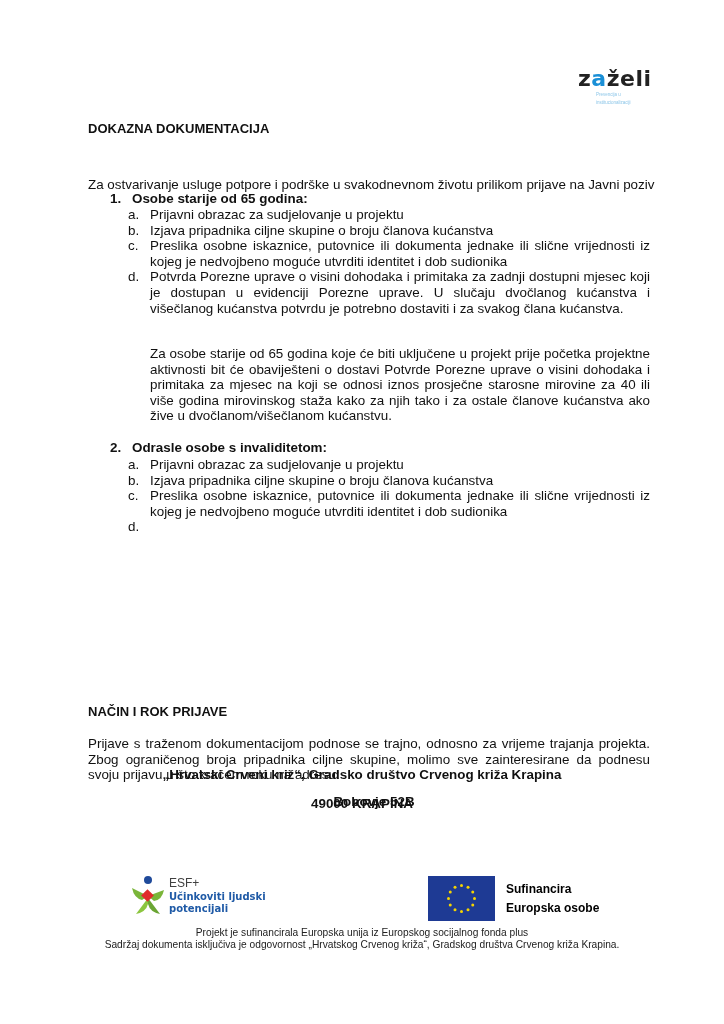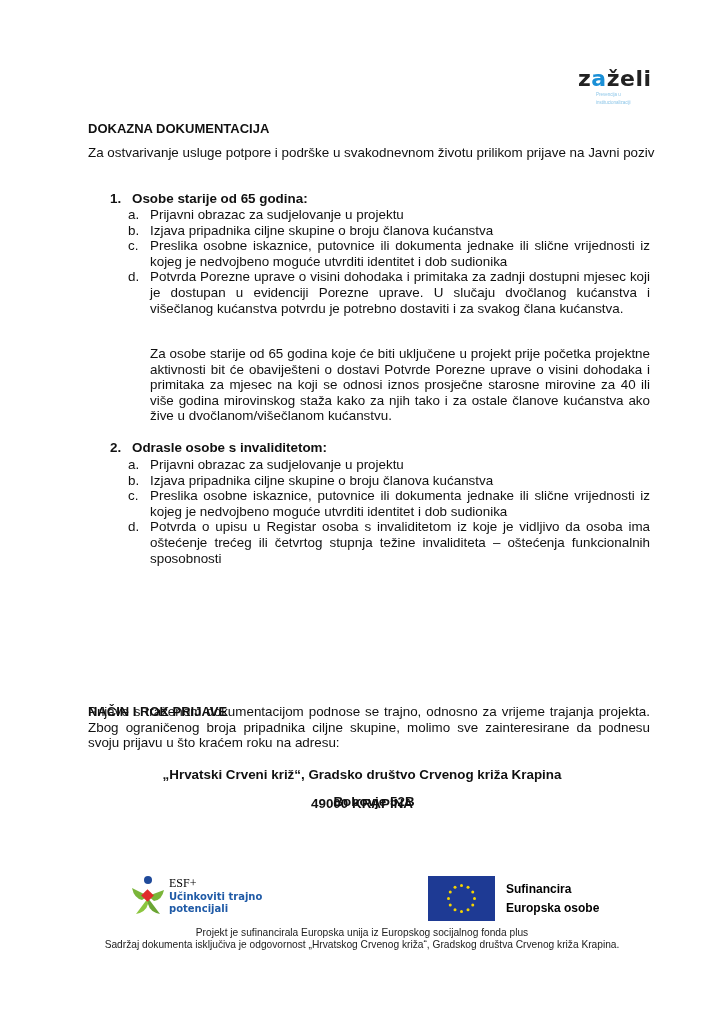--- a/index.html
+++ b/index.html
@@ -12,7 +12,7 @@
   .logo-top .tag { font-size: 4.5px; line-height: 5.5px; color: #8cc6e8; margin-left: 18px; margin-top: 2px; }
 
   .h { position: absolute; left: 88px; font-weight: bold; font-size: 13px; }
-  .para { position: absolute; left: 88px; width: 562px; text-align: justify; }
+  .para { position: absolute; left: 88px; width: 562px; text-align: justify; margin-top: 32px; }
   .para p { margin: 0; }
 
   .ol-title { position: absolute; left: 110px; font-weight: bold; }

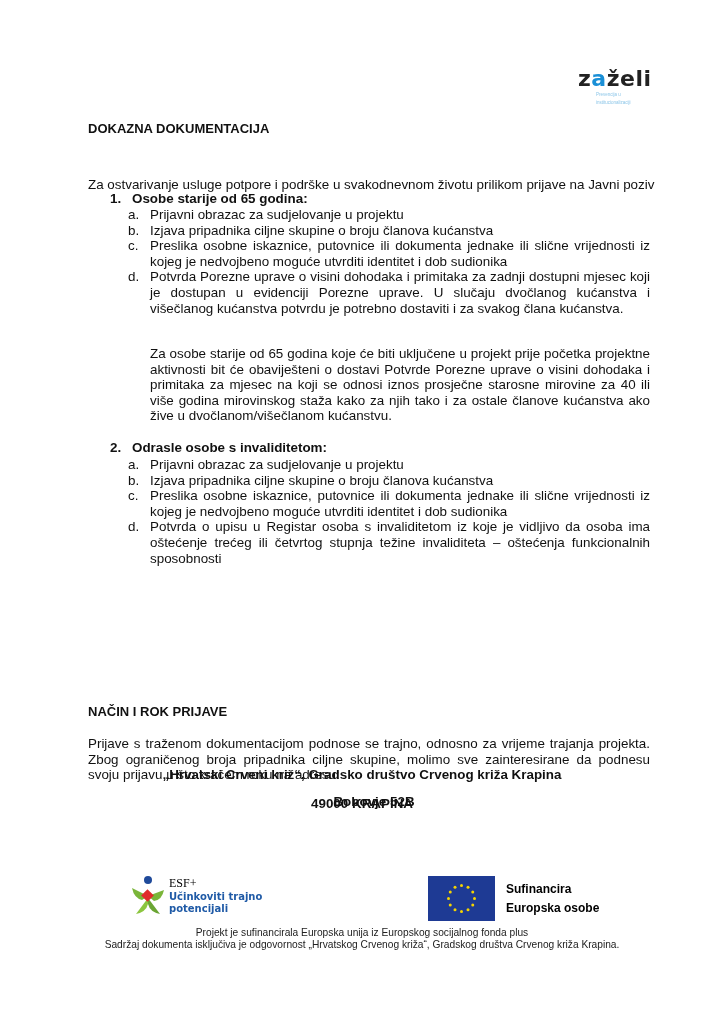--- a/index.html
+++ b/index.html
@@ -93,7 +93,6 @@
     </div>
   <div class="row">
       <span class="mk">d.</span>
-      <span class="tx">Potvrda o upisu u Registar osoba s invaliditetom iz koje je vidljivo da osoba ima oštećenje trećeg ili četvrtog stupnja težine invaliditeta – oštećenja funkcionalnih sposobnosti</span>
   </div>
 </div>
 

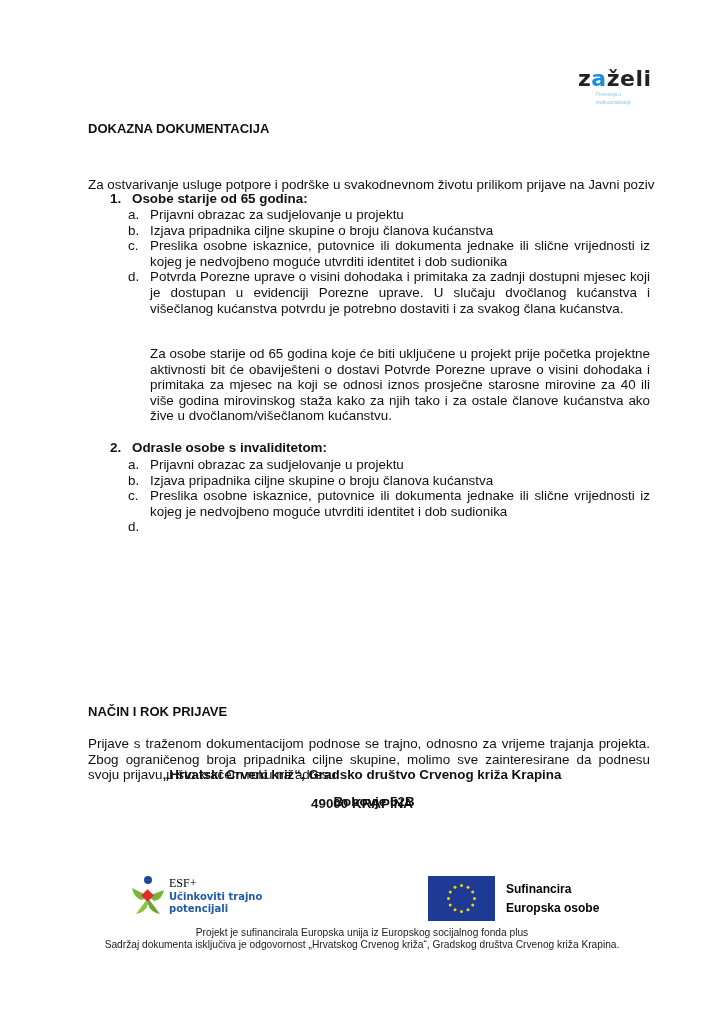--- a/index.html
+++ b/index.html
@@ -29,7 +29,7 @@
 
   .esf { position: absolute; left: 128px; top: 874px; width: 140px; height: 50px; }
   .esf svg { position: absolute; left: 0; top: 0; }
-  .esf .t1 { position: absolute; left: 41px; top: 3px; font-family: Liberation Serif, serif; font-size: 12px; color: #000000; line-height: 13px; }
+  .esf .t1 { position: absolute; left: 41px; top: 3px; font-family: Liberation Sans, sans-serif; font-size: 12px; color: #404040; line-height: 13px; }
   .esf .t2 { position: absolute; left: 41px; top: 17px; font-family: "DejaVu Sans", sans-serif; font-size: 10px; font-weight: bold; color: #1f5aa6; line-height: 12px; width: 100px; }
 
   .eu { position: absolute; left: 428px; top: 876px; width: 220px; height: 46px; }

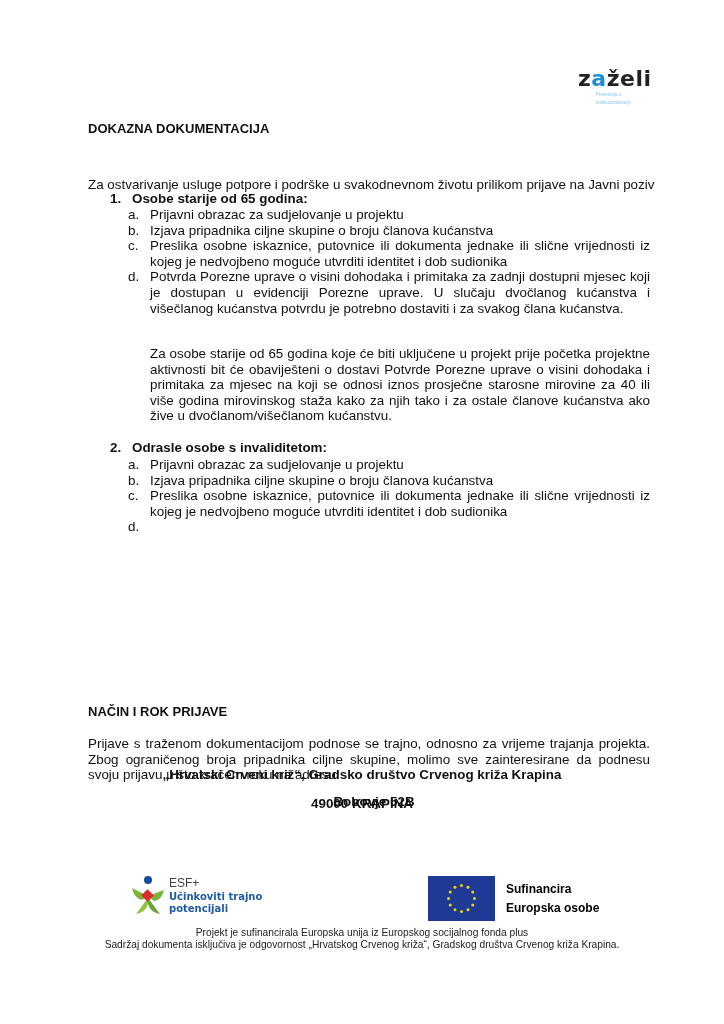--- a/index.html
+++ b/index.html
@@ -113,7 +113,7 @@
     <rect x="15" y="17" width="9" height="9" transform="rotate(45 19.5 21.5)" fill="#e02b2b"></rect>
   </svg>
   <div class="t1">ESF+</div>
-  <div class="t2">Učinkoviti trajno potencijali</div>
+  <div class="t2">Učinkoviti ljudski potencijali</div>
 </div>
 
 <div class="eu">

